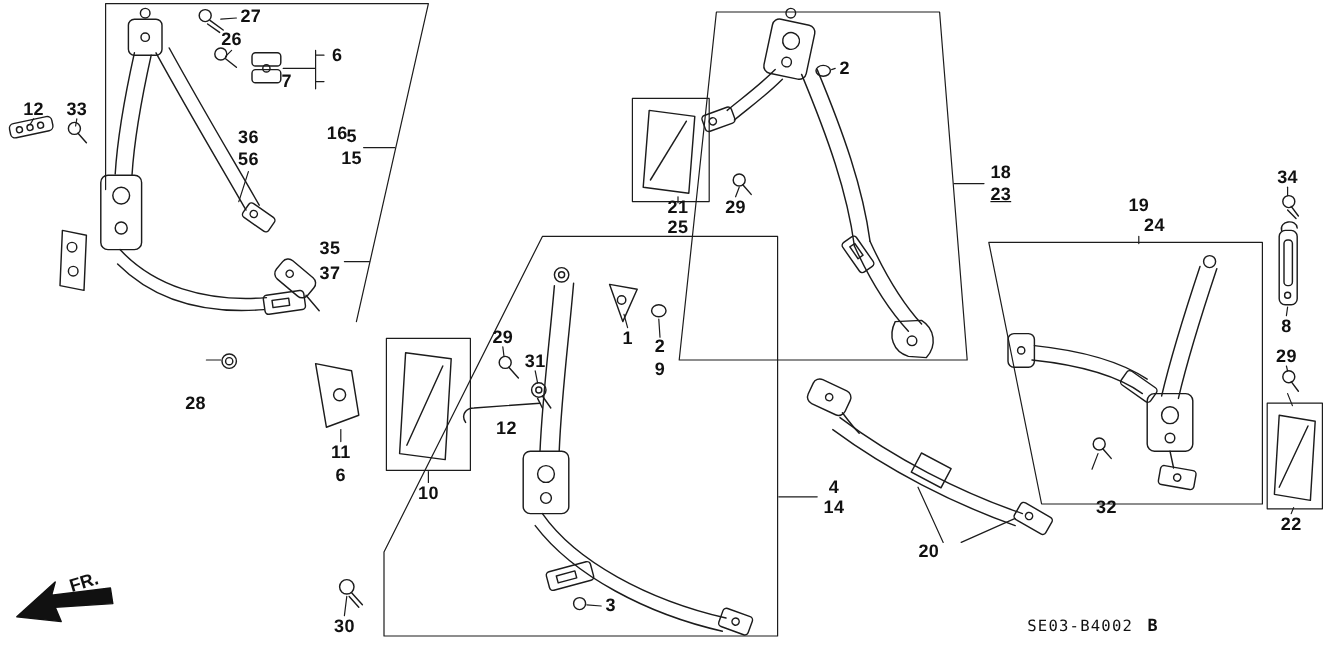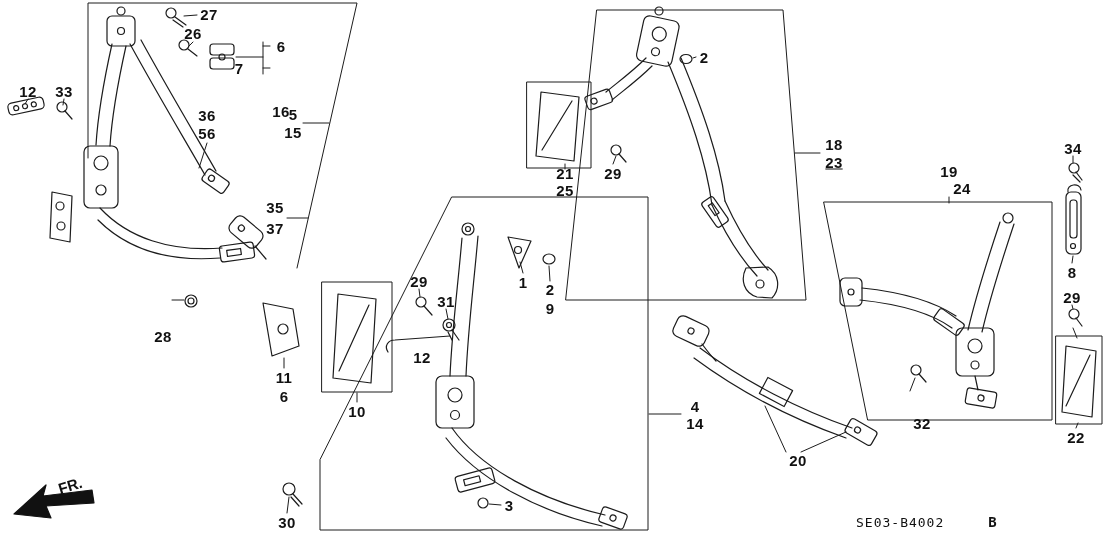--- a/index.html
+++ b/index.html
@@ -326,7 +326,7 @@
       <span class="callout" style="left: 1072px; top: 272px;">8</span>
       <span class="callout" style="left: 1072px; top: 297px;">29</span>
       <span class="callout" style="left: 922px; top: 399px; margin-top: 24px;">32</span>
-      <span class="callout" style="left: 798px; top: 460px; text-align: right;">20</span>
+      <span class="callout" style="left: 774px; top: 460px; text-align: right;">20</span>
       <span class="callout" style="left: 1076px; top: 437px;">22</span>
     </div>
 

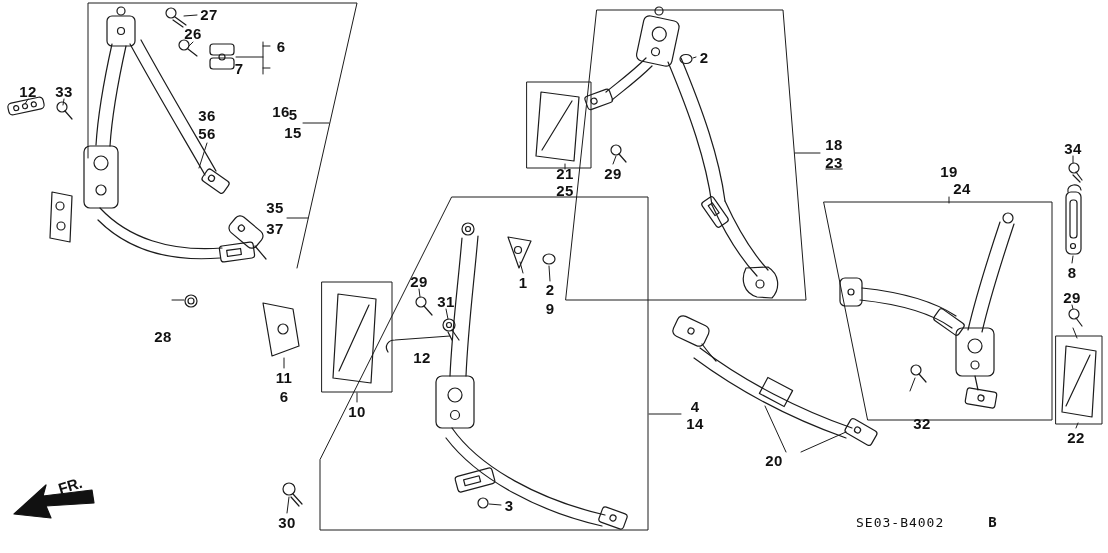--- a/index.html
+++ b/index.html
@@ -22,7 +22,7 @@
     position:absolute; left:856px; top:514px;
     font-family:"DejaVu Sans Mono", monospace;
     font-size:13px; color:#111; letter-spacing:1px;
-    display:flex; align-items:baseline;gap:32px;
+    display:flex; align-items:baseline;
   }
   .part-code .suffix {
     margin-left:12px; font-size:14px; font-weight:700; letter-spacing:0;

